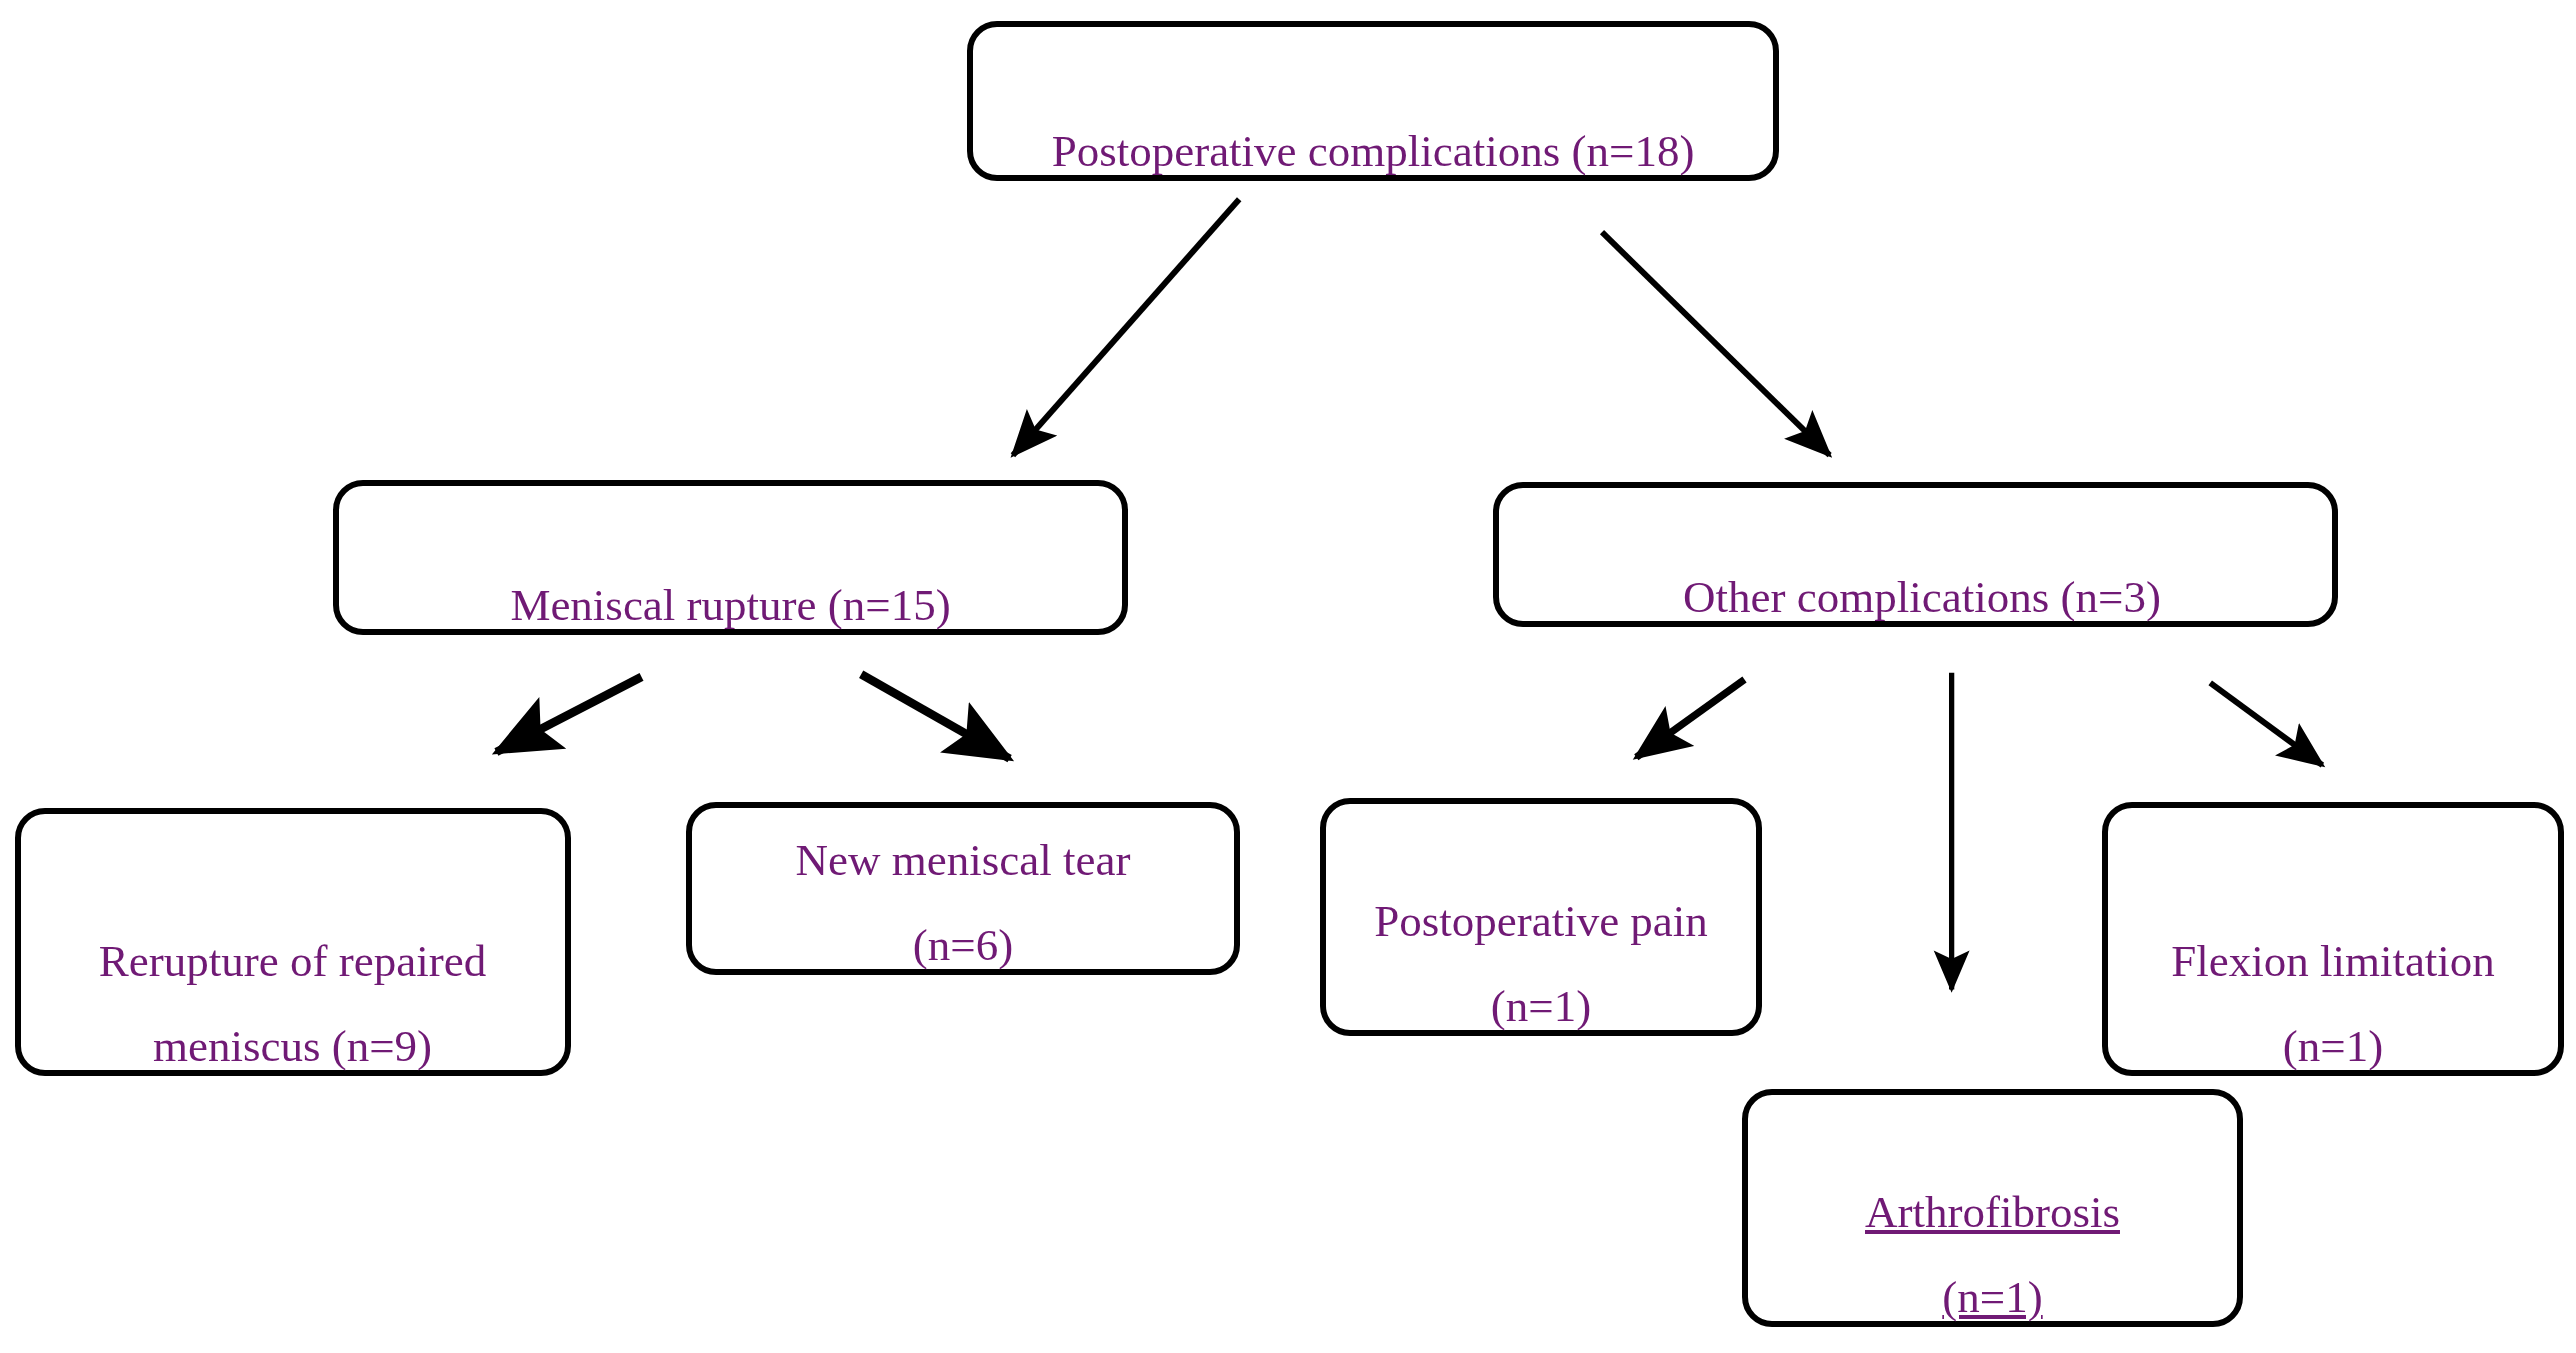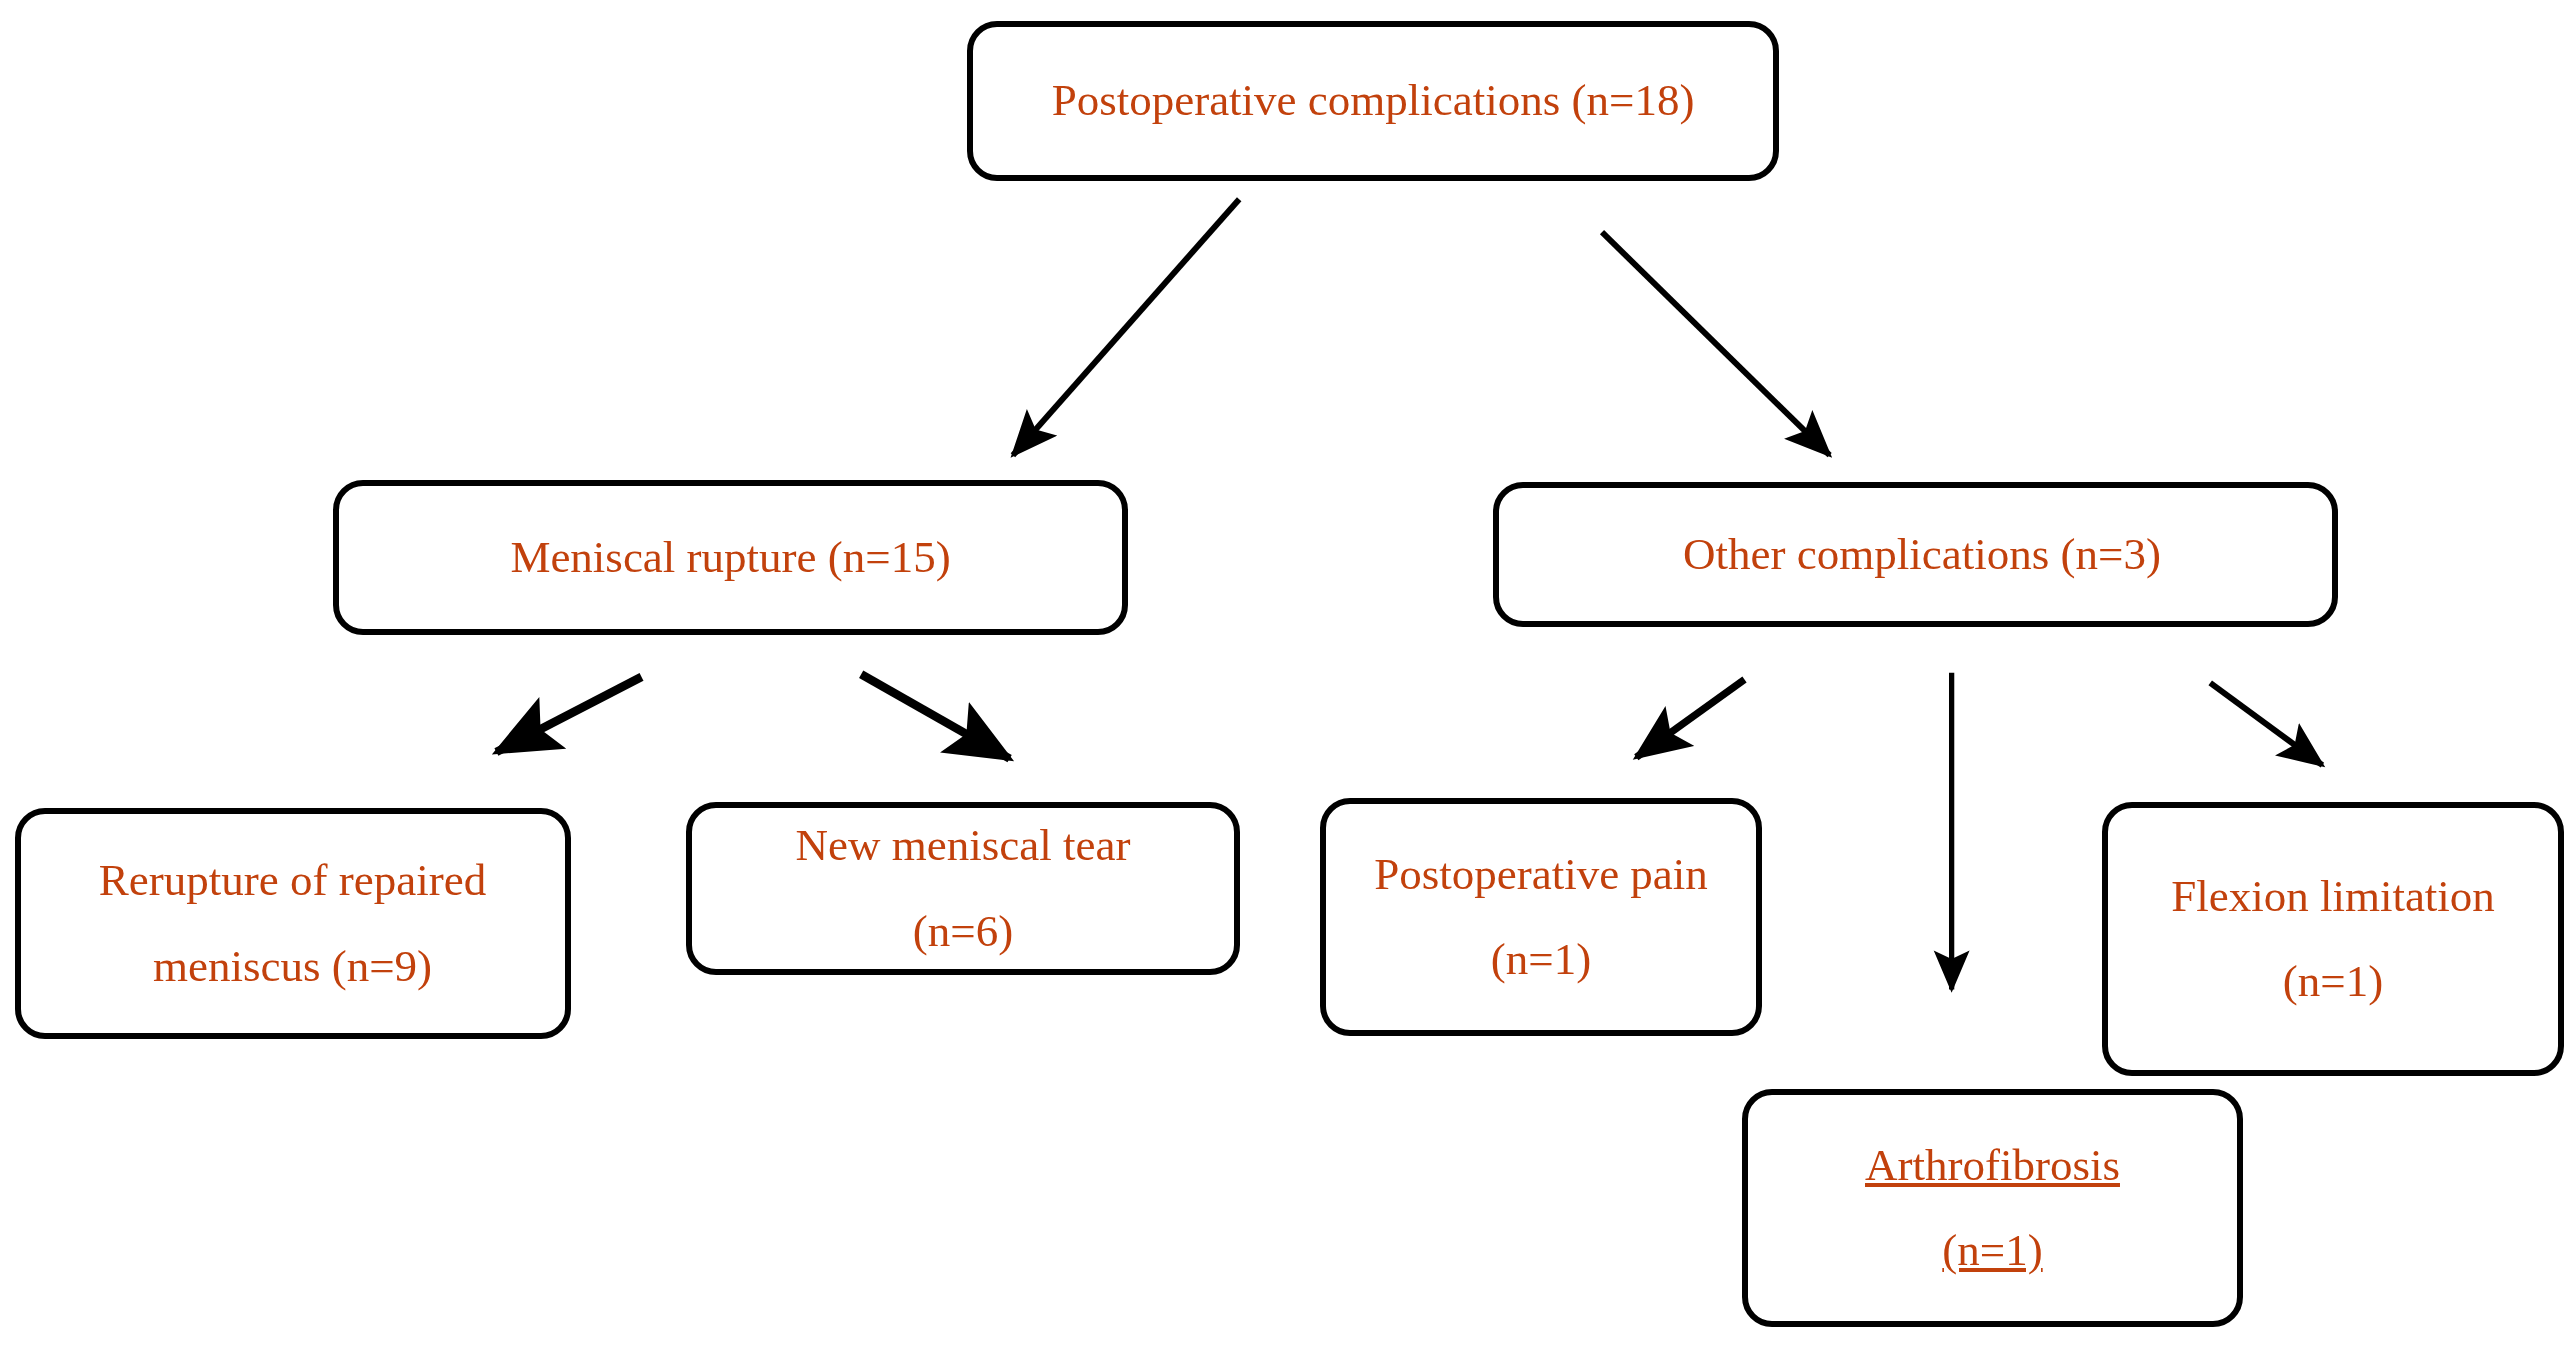--- a/index.html
+++ b/index.html
@@ -24,8 +24,8 @@
     display: flex;
     flex-direction: column;
     align-items: center;
-    justify-content: center;
-    color: #c2410c;
+    justify-content: flex-end;
+    color: #701a75;
     text-align: center;
     line-height: 1.05;
   }

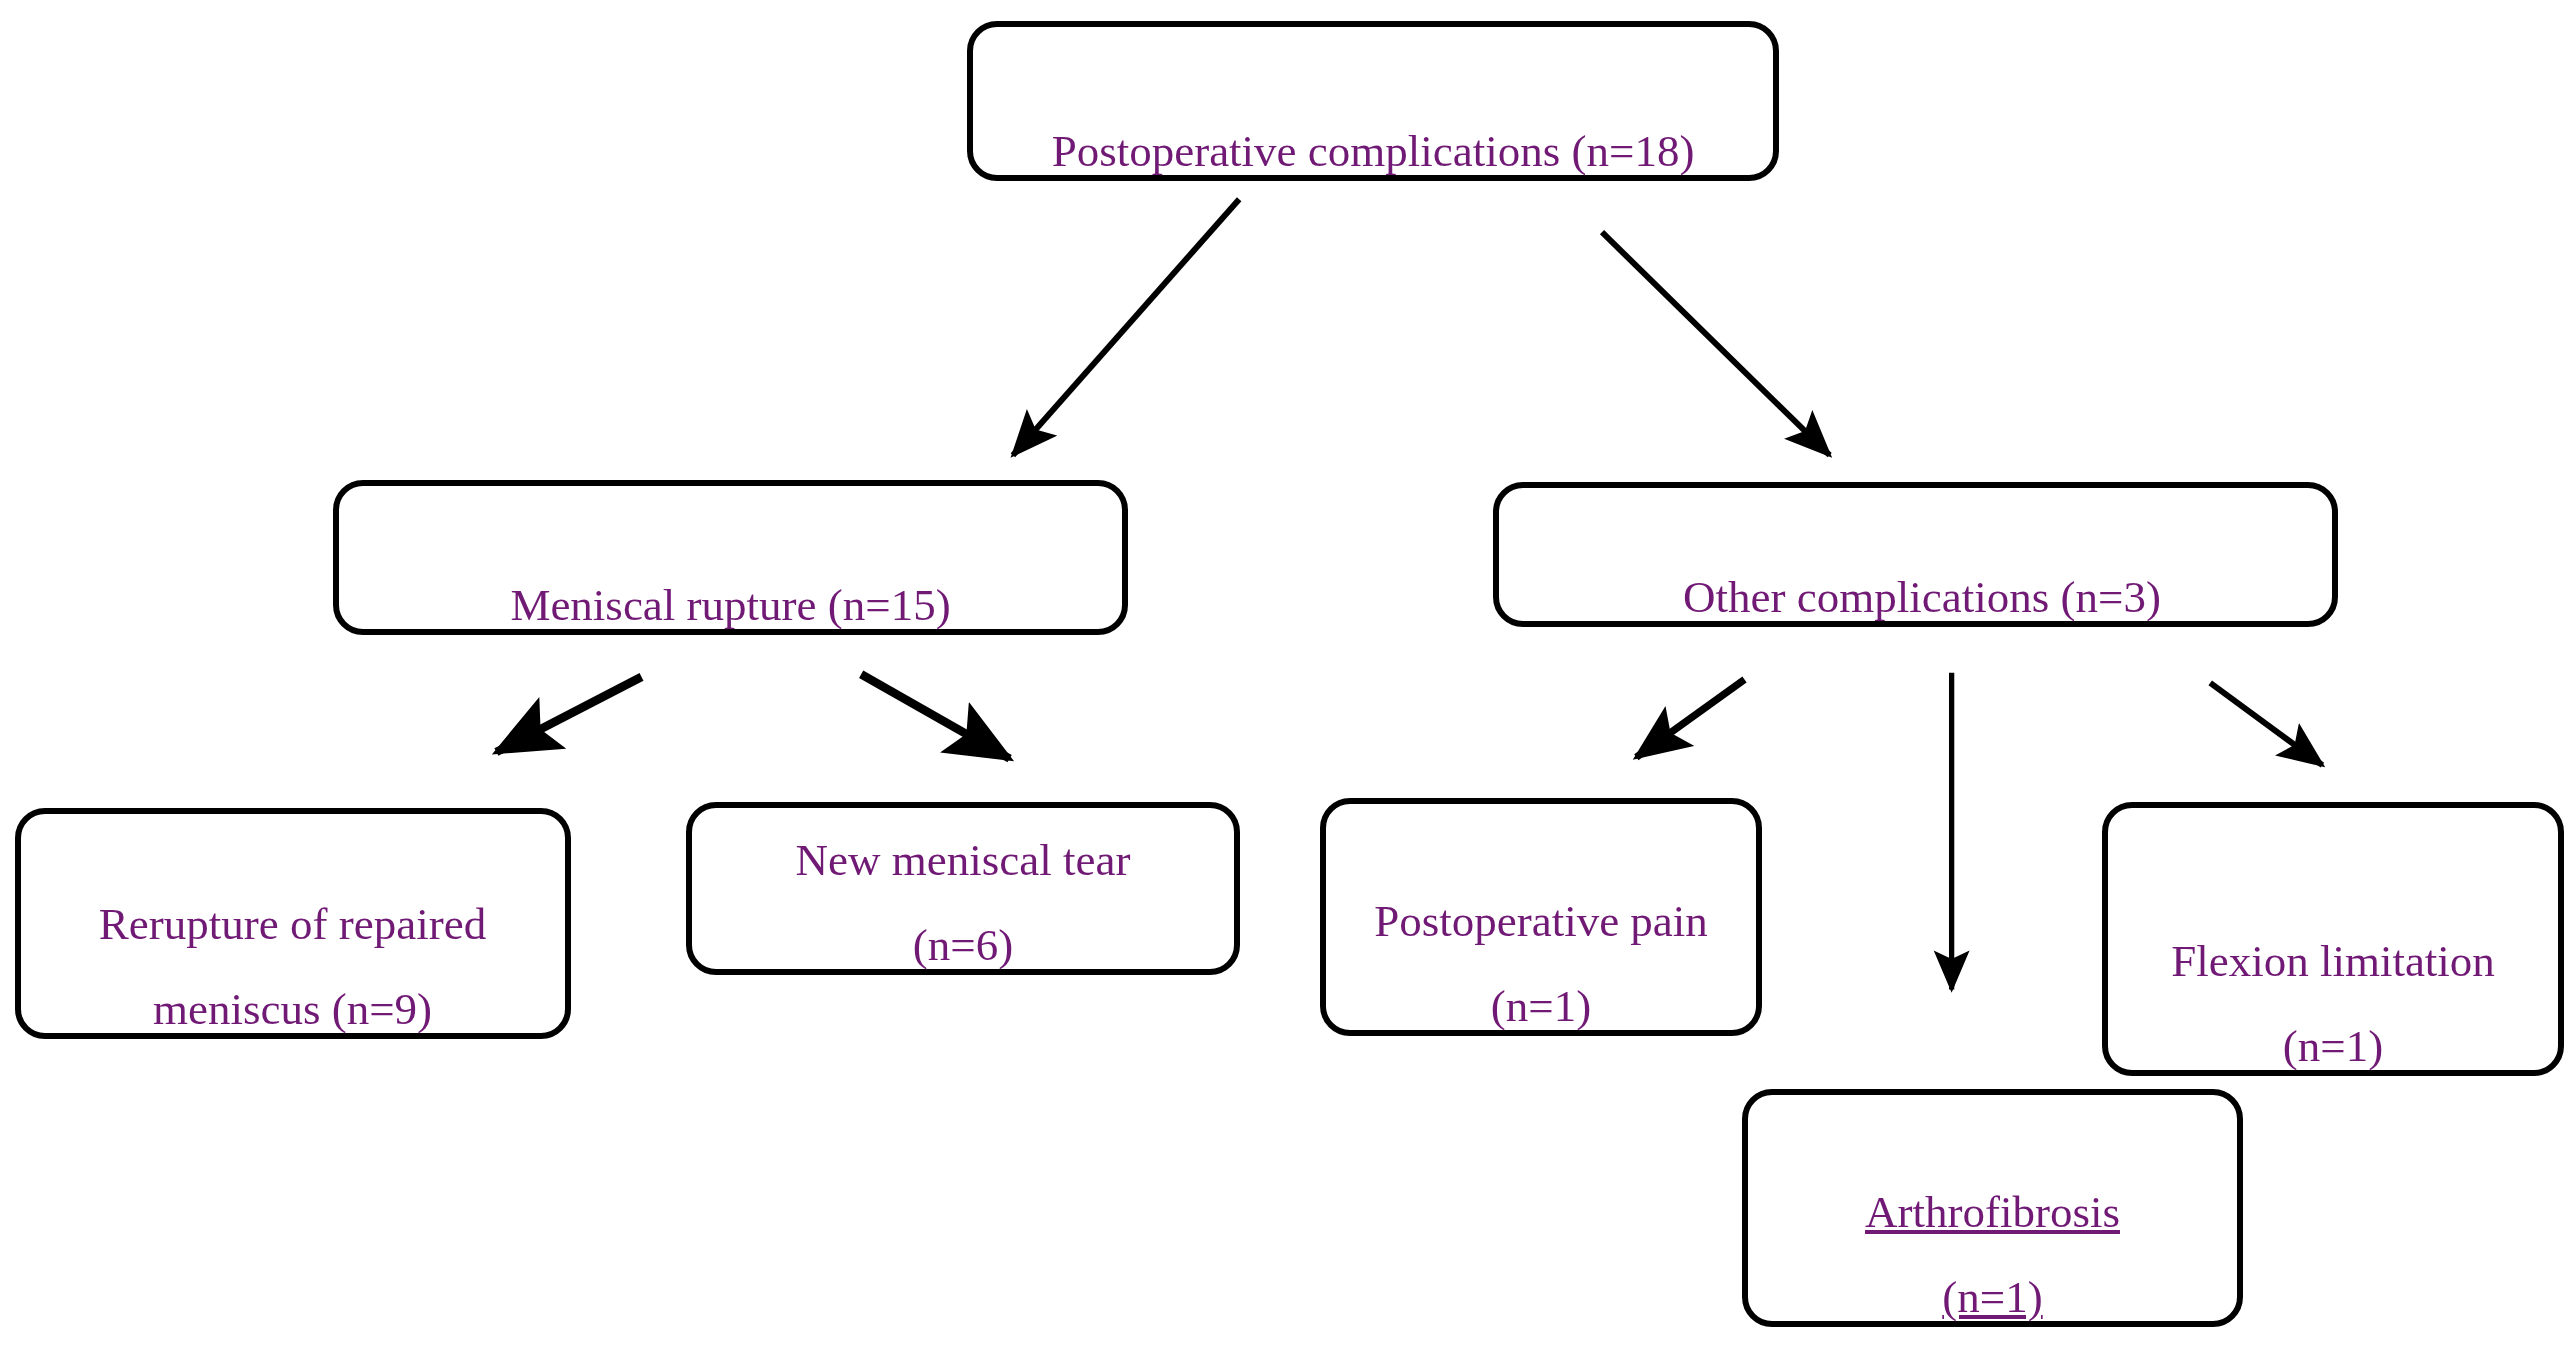--- a/index.html
+++ b/index.html
@@ -51,7 +51,7 @@
     padding-left: 13px;
   }
   #node-rerupture {
-    left: 14.5px; top: 808px; width: 556px; height: 231px;
+    left: 14.5px; top: 808px; width: 556px; height: 268px;
     font-size: 45px;
   }
   #node-new-tear {

